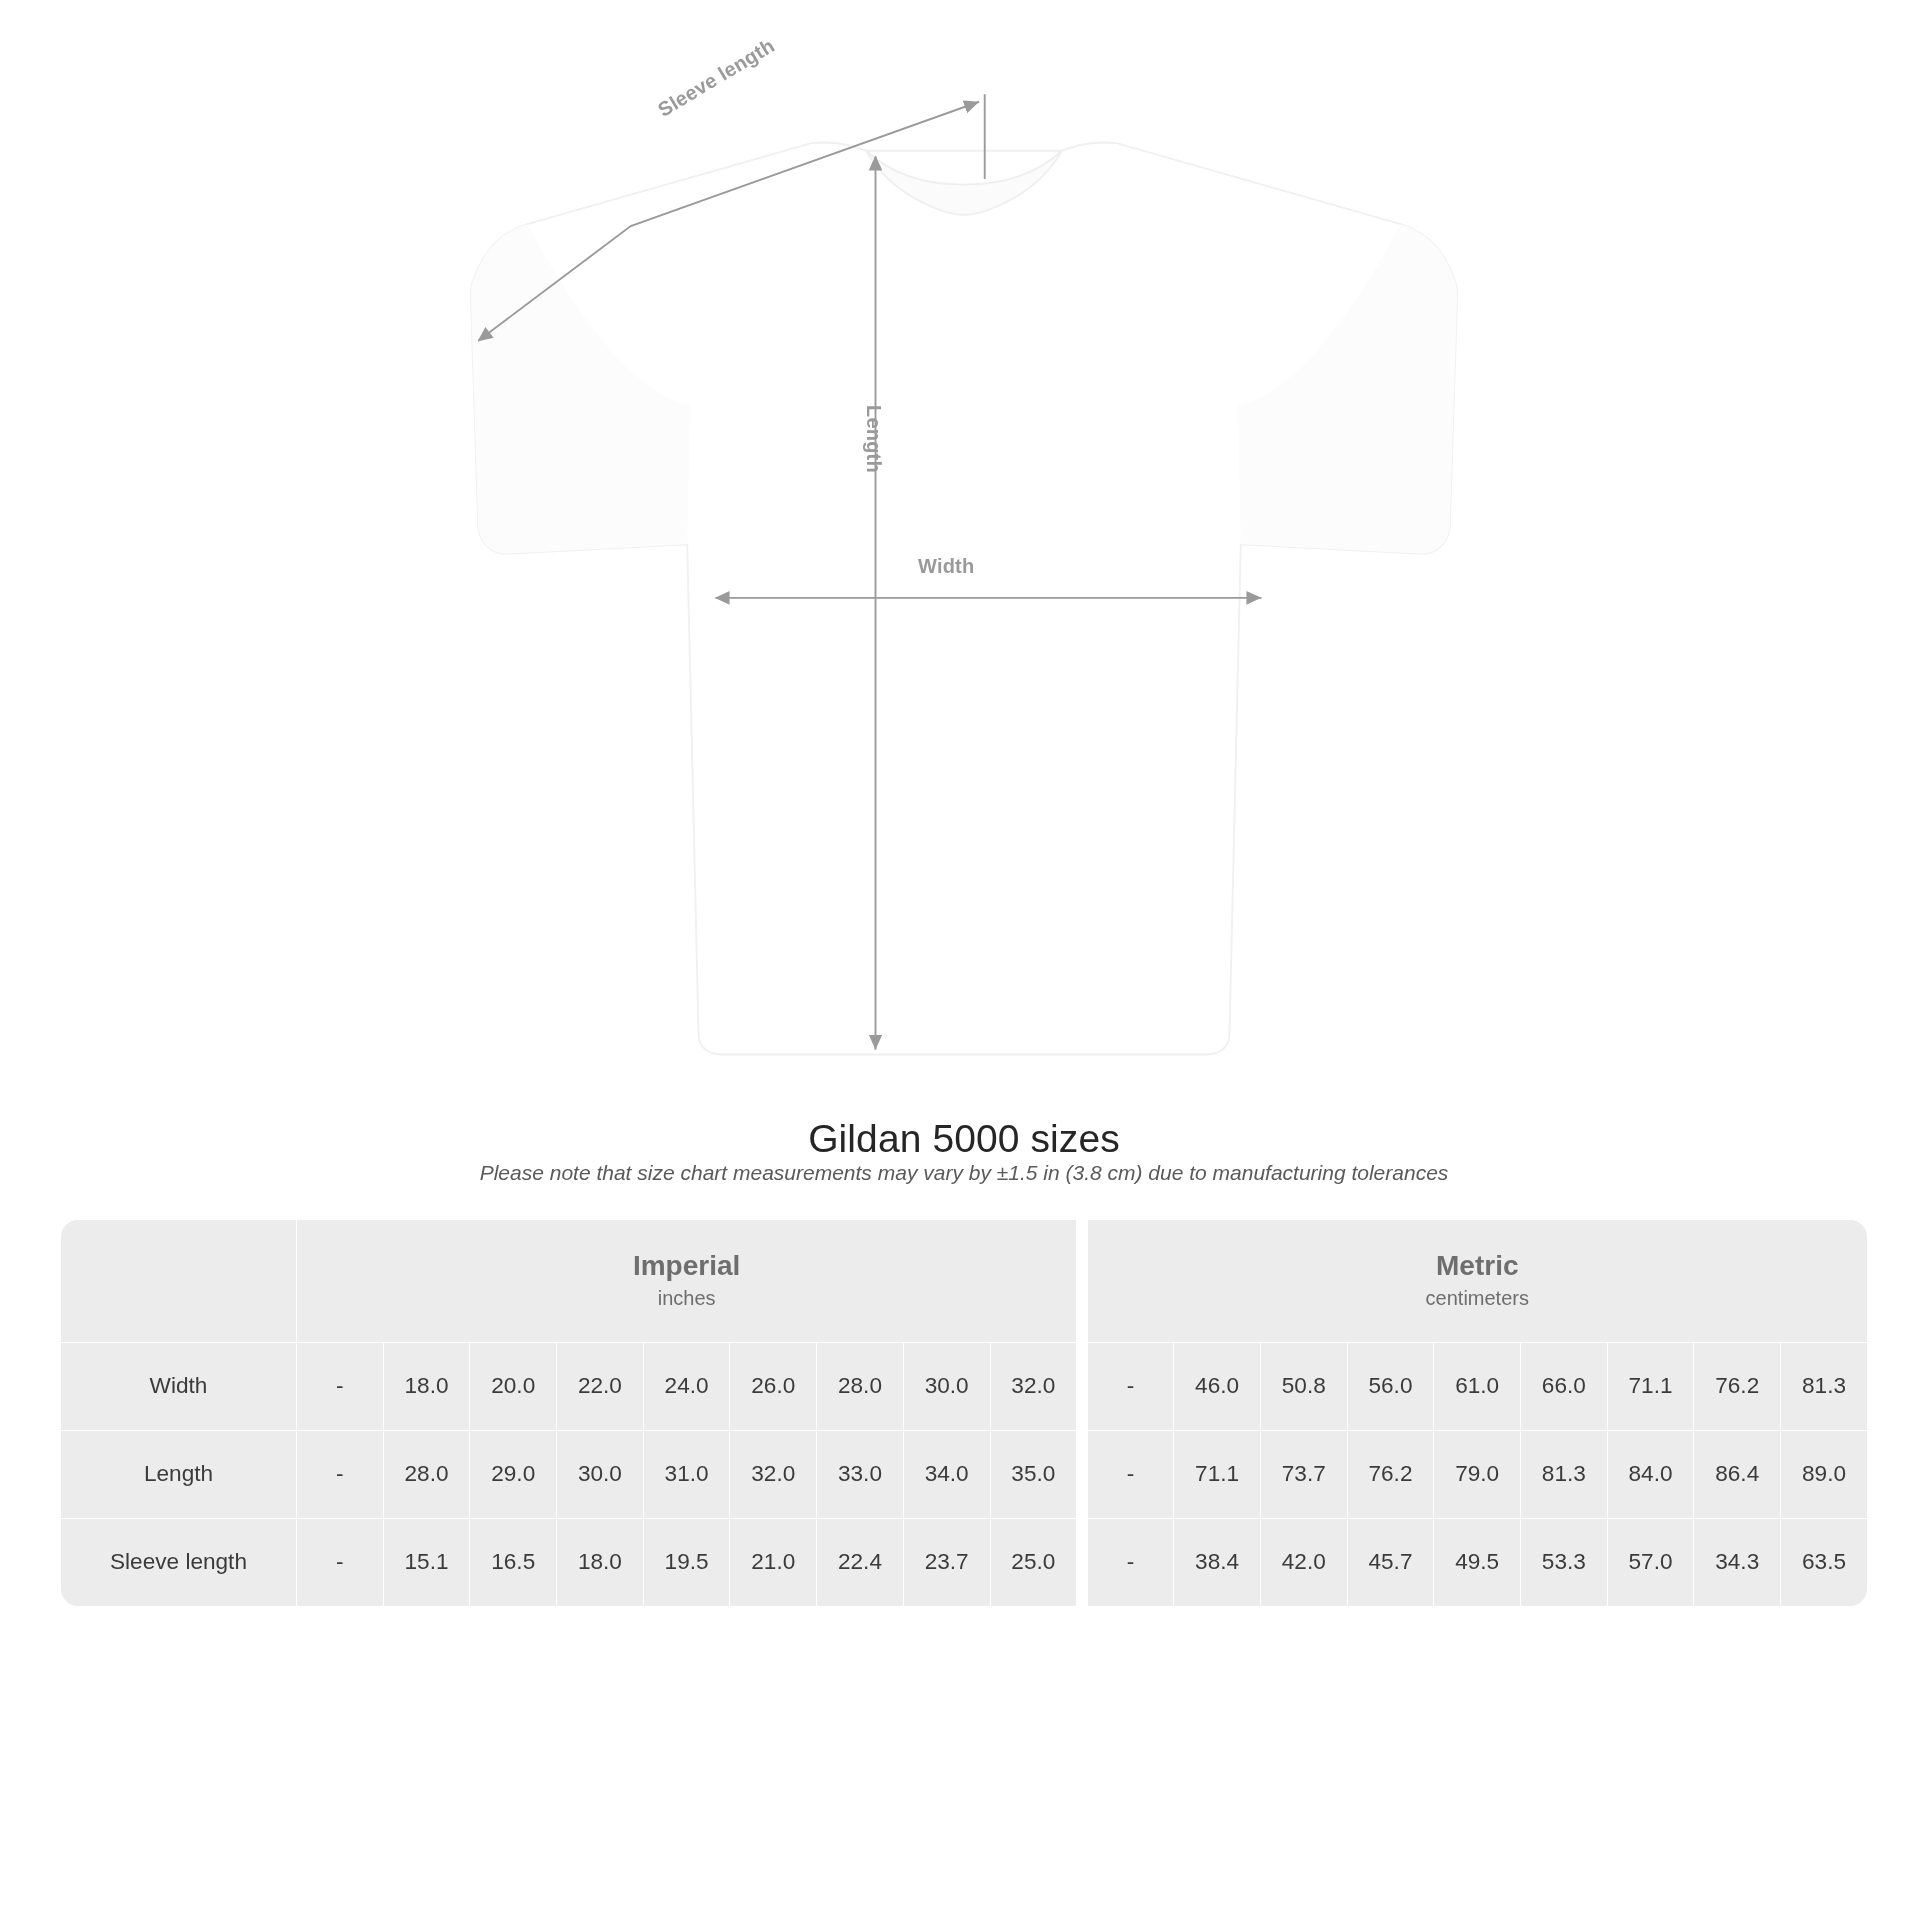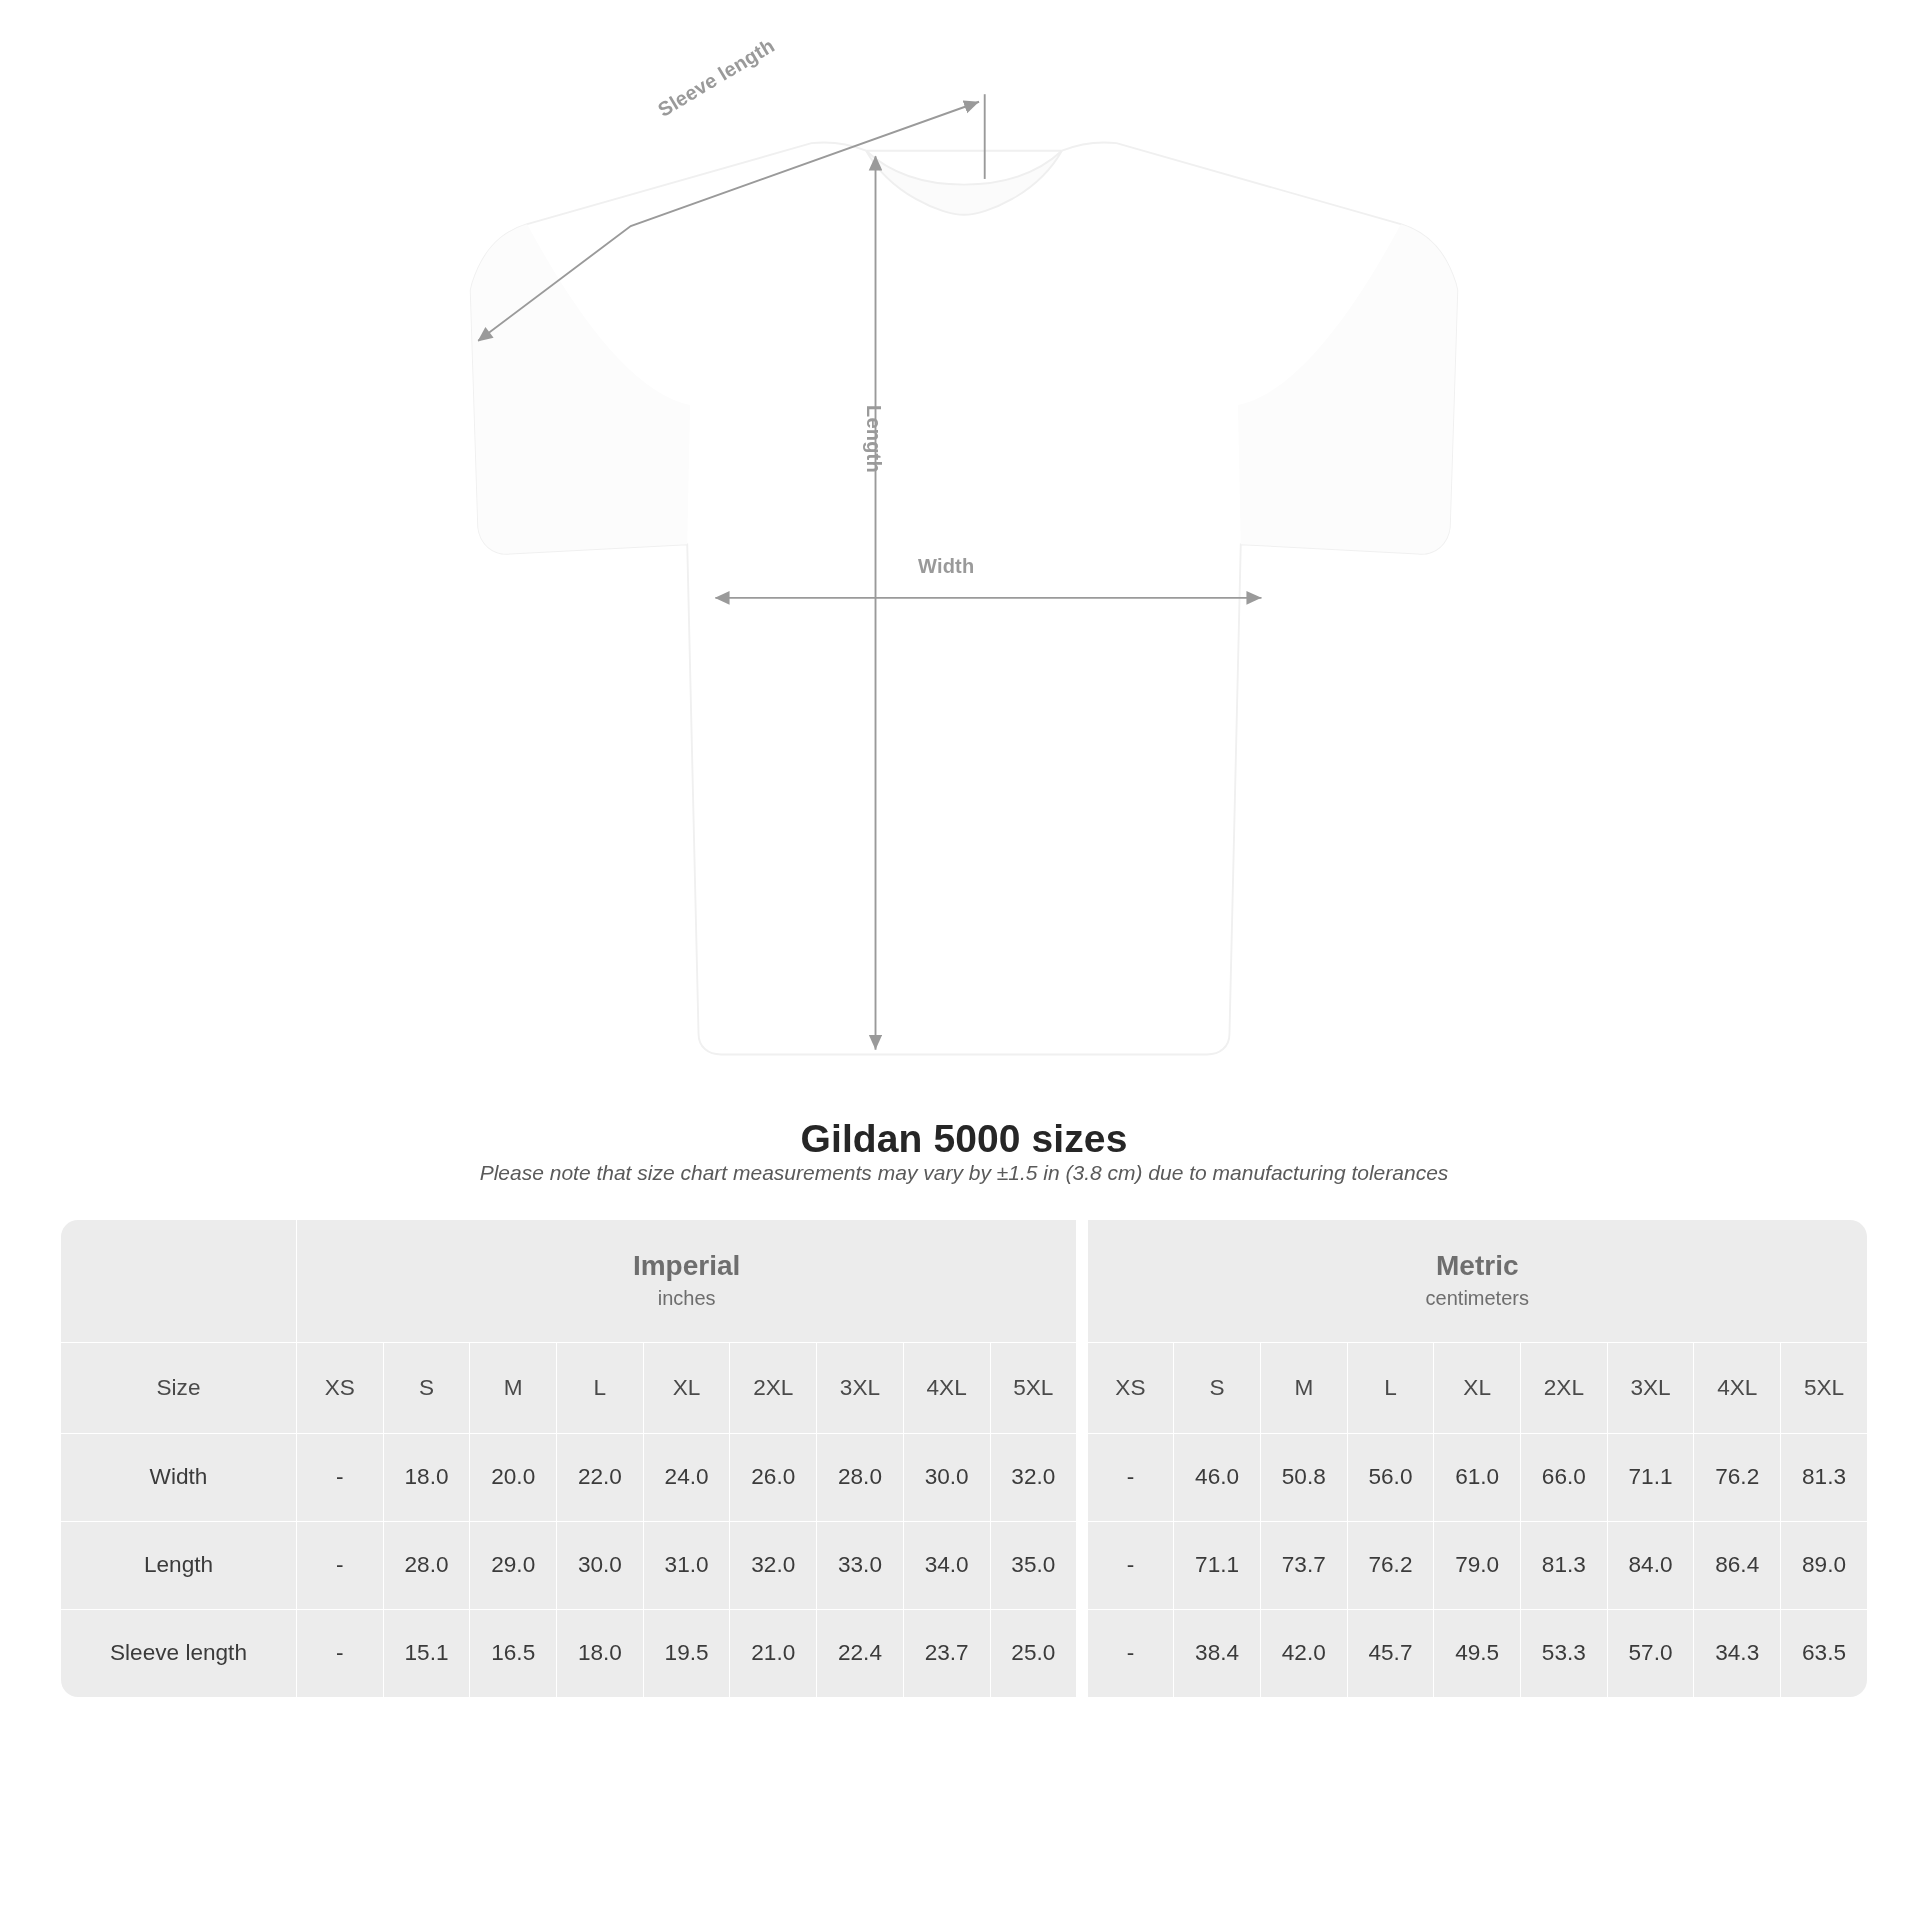--- a/index.html
+++ b/index.html
@@ -64,7 +64,7 @@
   }
   .chart-title {
     font-size: 39px;
-    font-weight: bold;
+    font-weight: normal;
     color: #262626;
     margin: 0;
     letter-spacing: 0.1px;

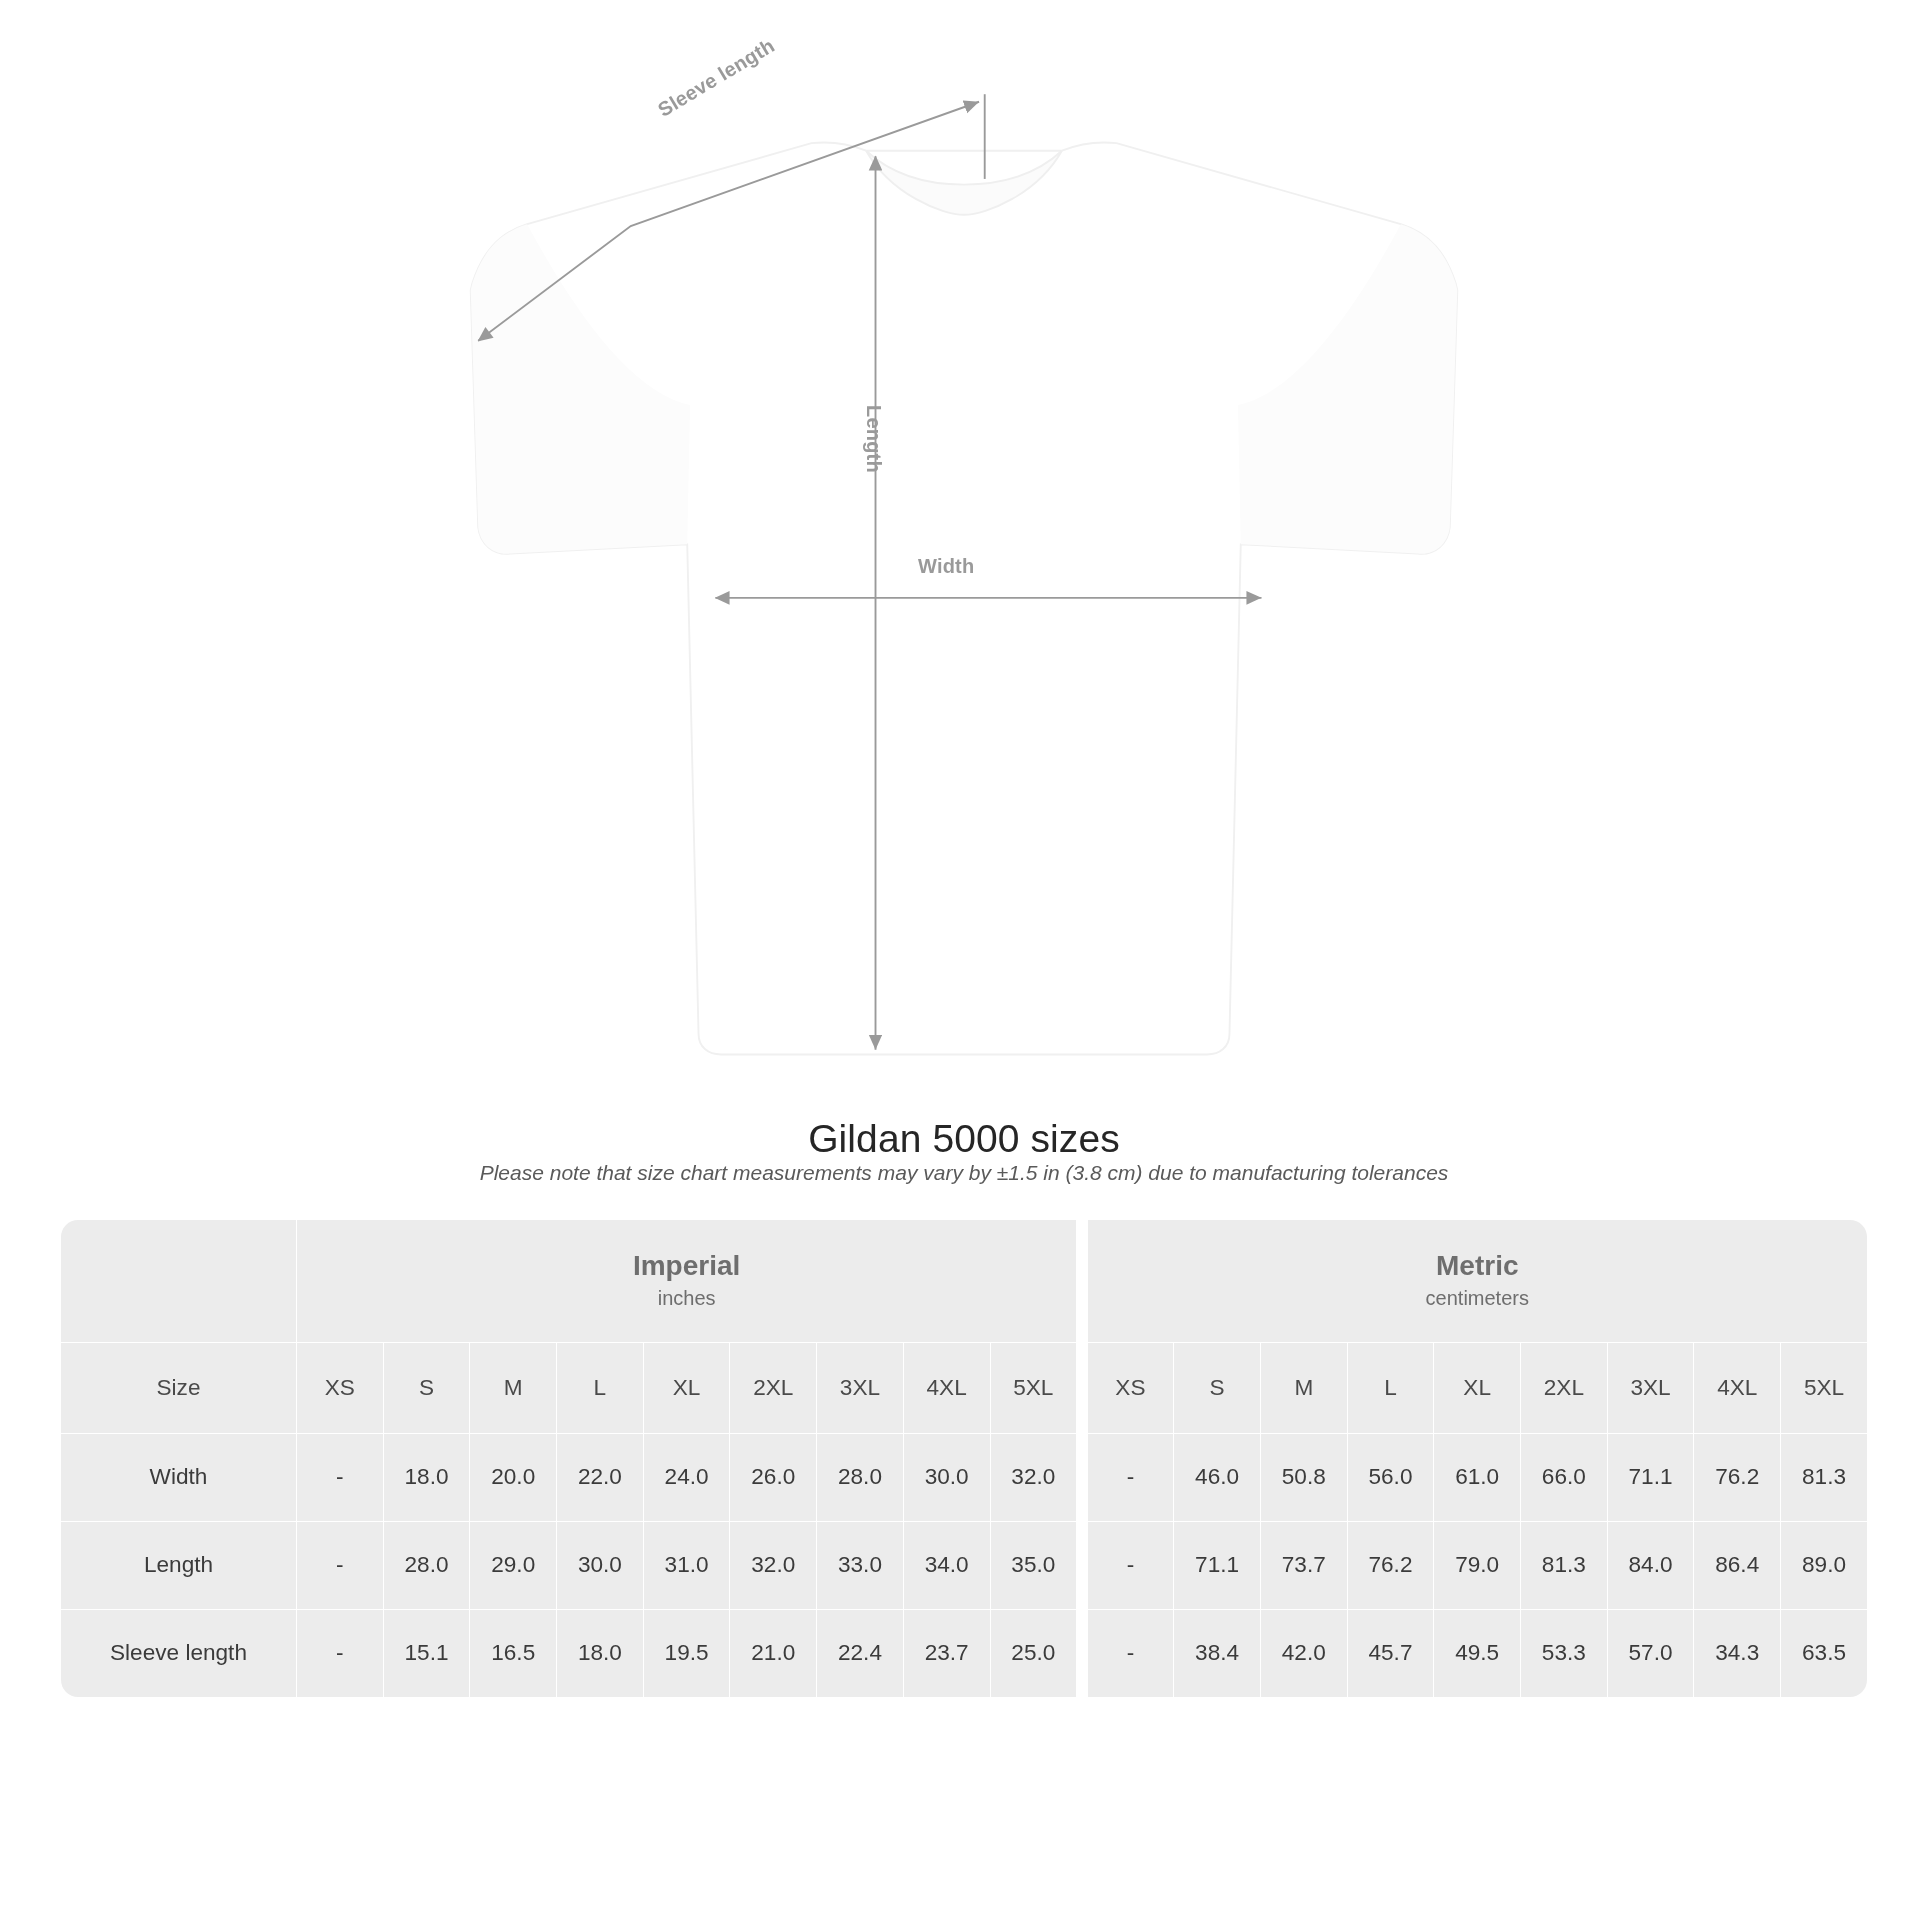--- a/index.html
+++ b/index.html
@@ -232,28 +232,6 @@
           </td>
         </tr>
 
-        <tr class="size-head-row">
-          <td class="row-head">Size</td>
-          <td>XS</td>
-          <td>S</td>
-          <td>M</td>
-          <td>L</td>
-          <td>XL</td>
-          <td>2XL</td>
-          <td>3XL</td>
-          <td>4XL</td>
-          <td>5XL</td>
-          <td class="spacer-col"></td>
-          <td>XS</td>
-          <td>S</td>
-          <td>M</td>
-          <td>L</td>
-          <td>XL</td>
-          <td>2XL</td>
-          <td>3XL</td>
-          <td>4XL</td>
-          <td>5XL</td>
-        </tr>
 
         <tr class="data-row">
           <td class="row-head">Width</td>

